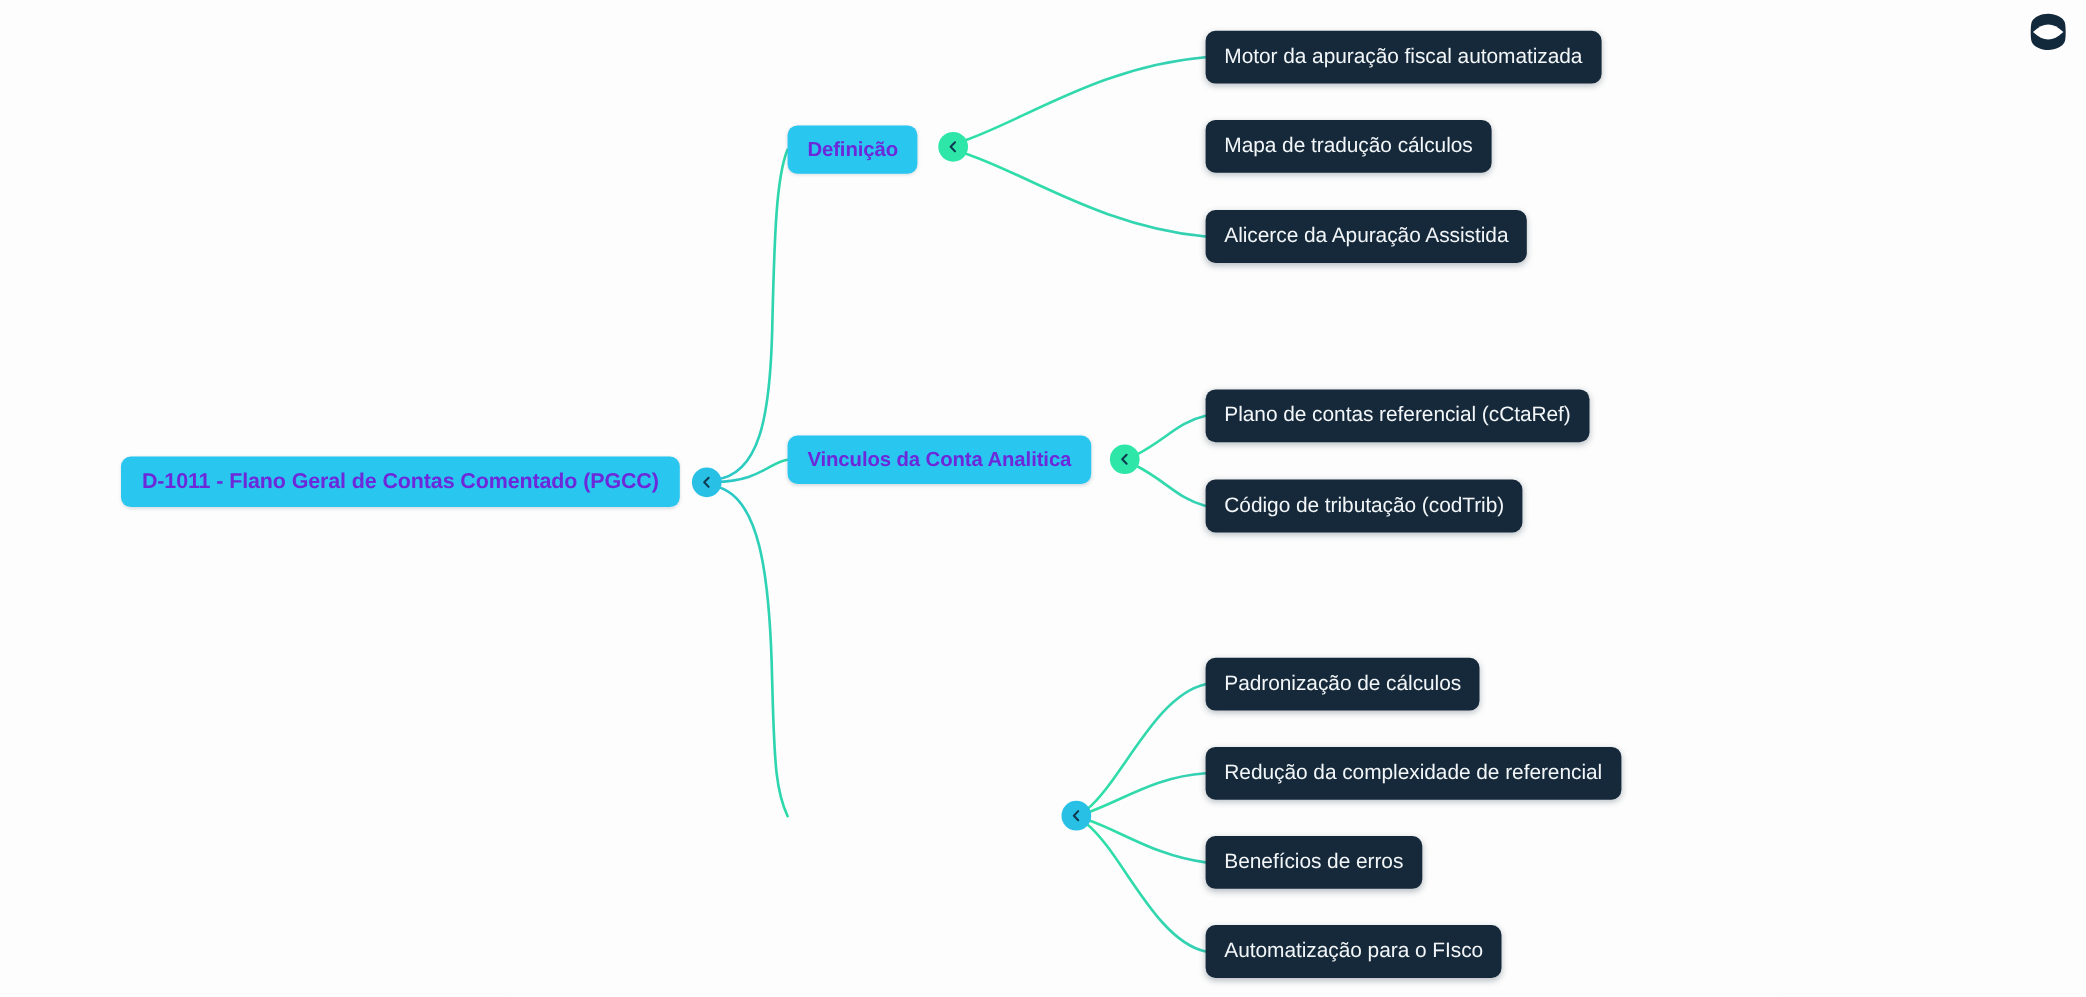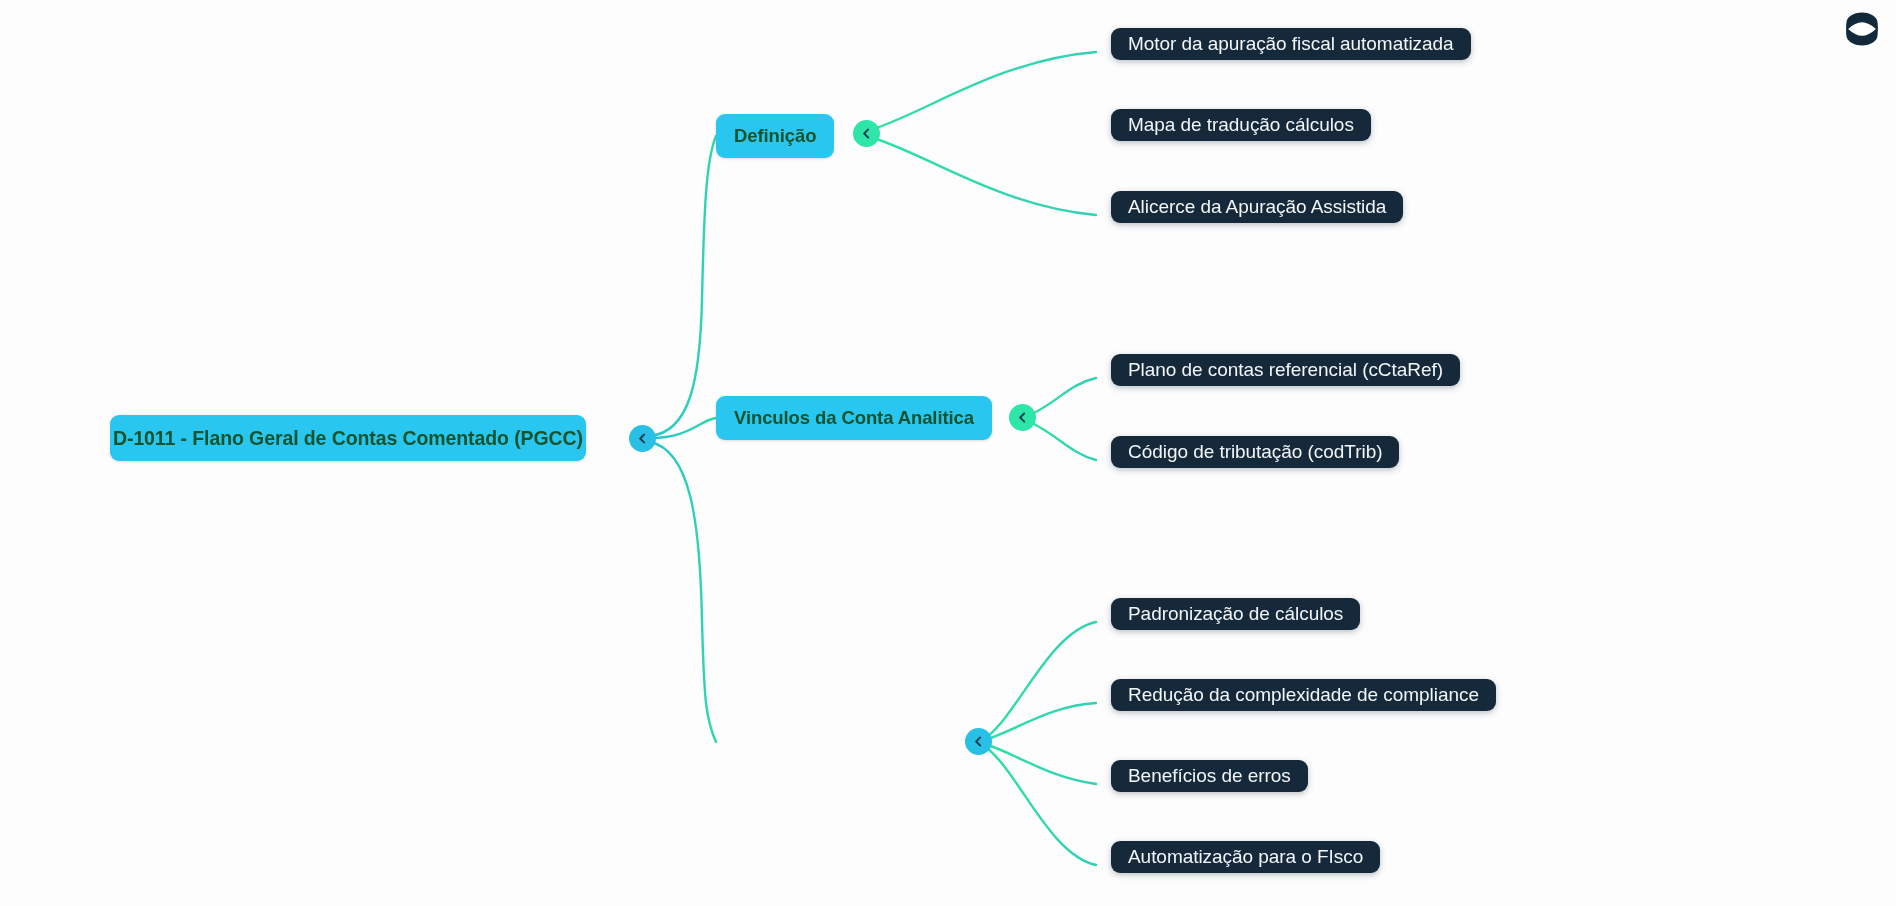--- a/index.html
+++ b/index.html
@@ -72,13 +72,12 @@
     background: #16293A;
     color: #F2F6F8;
     border-radius: 9px;
-    height: 32px;
+    height: 48px;
     padding: 0 17px;
     font-size: 19px;
     font-weight: 400;
     letter-spacing: -0.05px;
     box-shadow: 0 2px 6px rgba(15,35,55,0.28);
-    margin-left: 15px;
   }
 
   

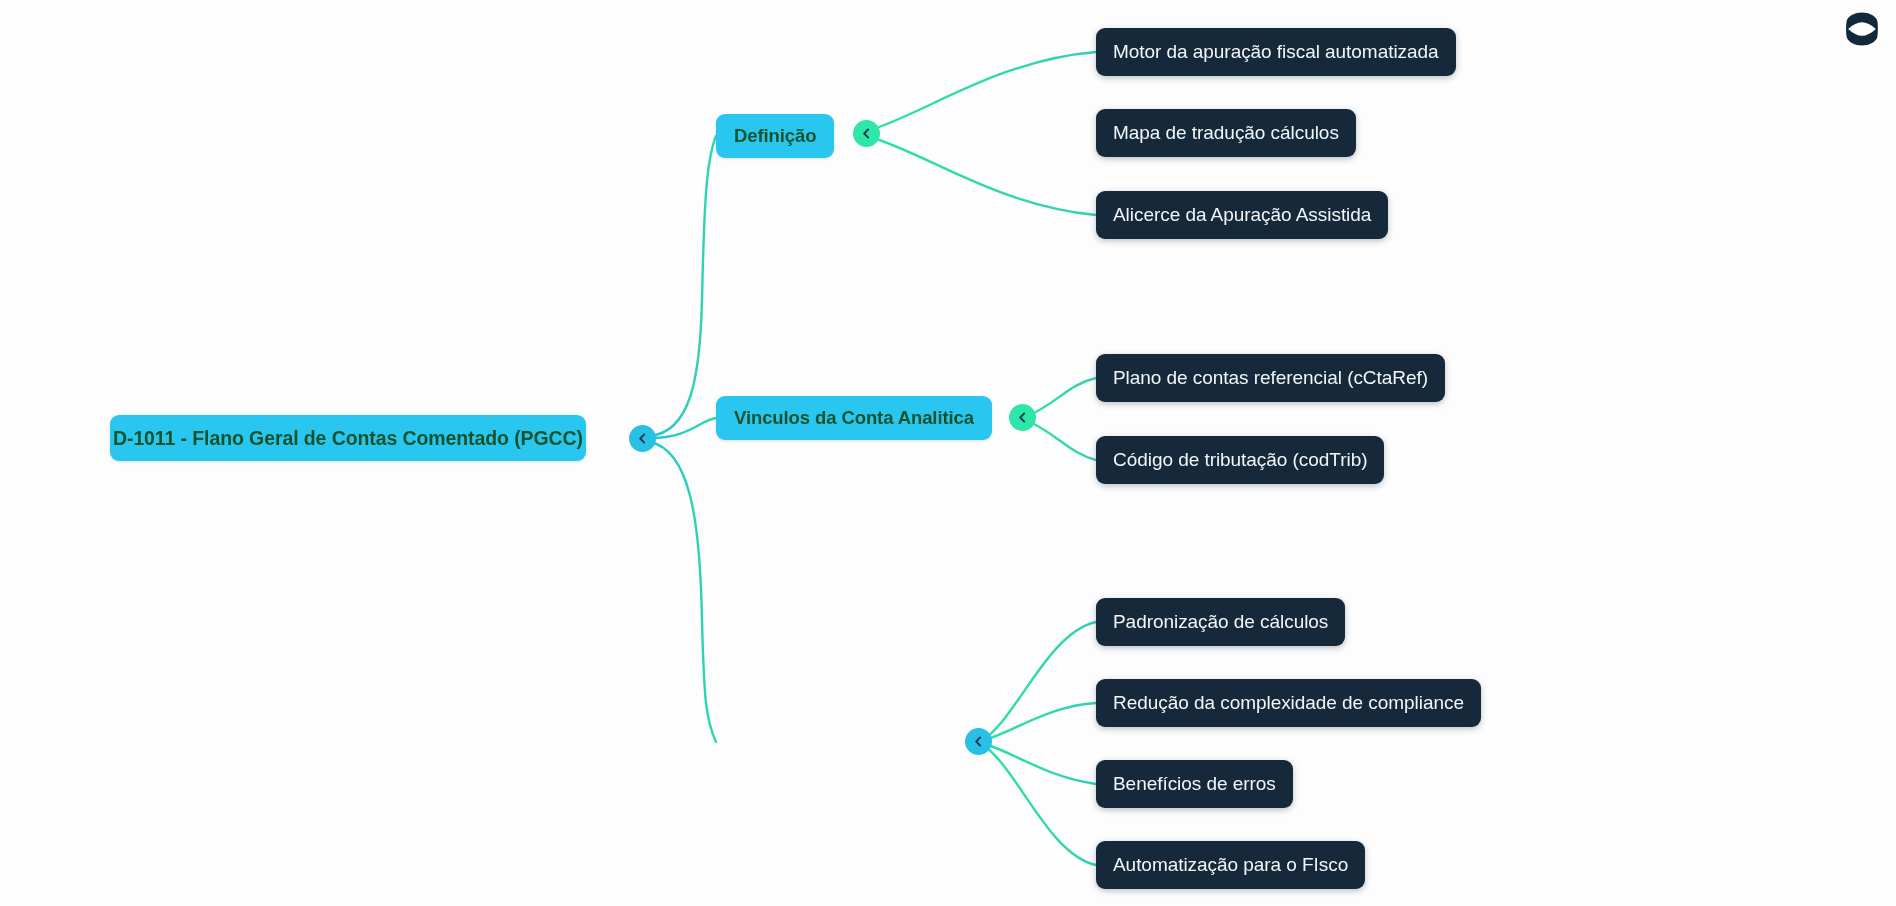--- a/index.html
+++ b/index.html
@@ -51,7 +51,7 @@
   .node-root,
   .node-branch {
     background: #29C7F0;
-    color: #14532d;
+    color: #6d28d9;
     border-radius: 9px;
     font-weight: 700;
     letter-spacing: -0.1px;

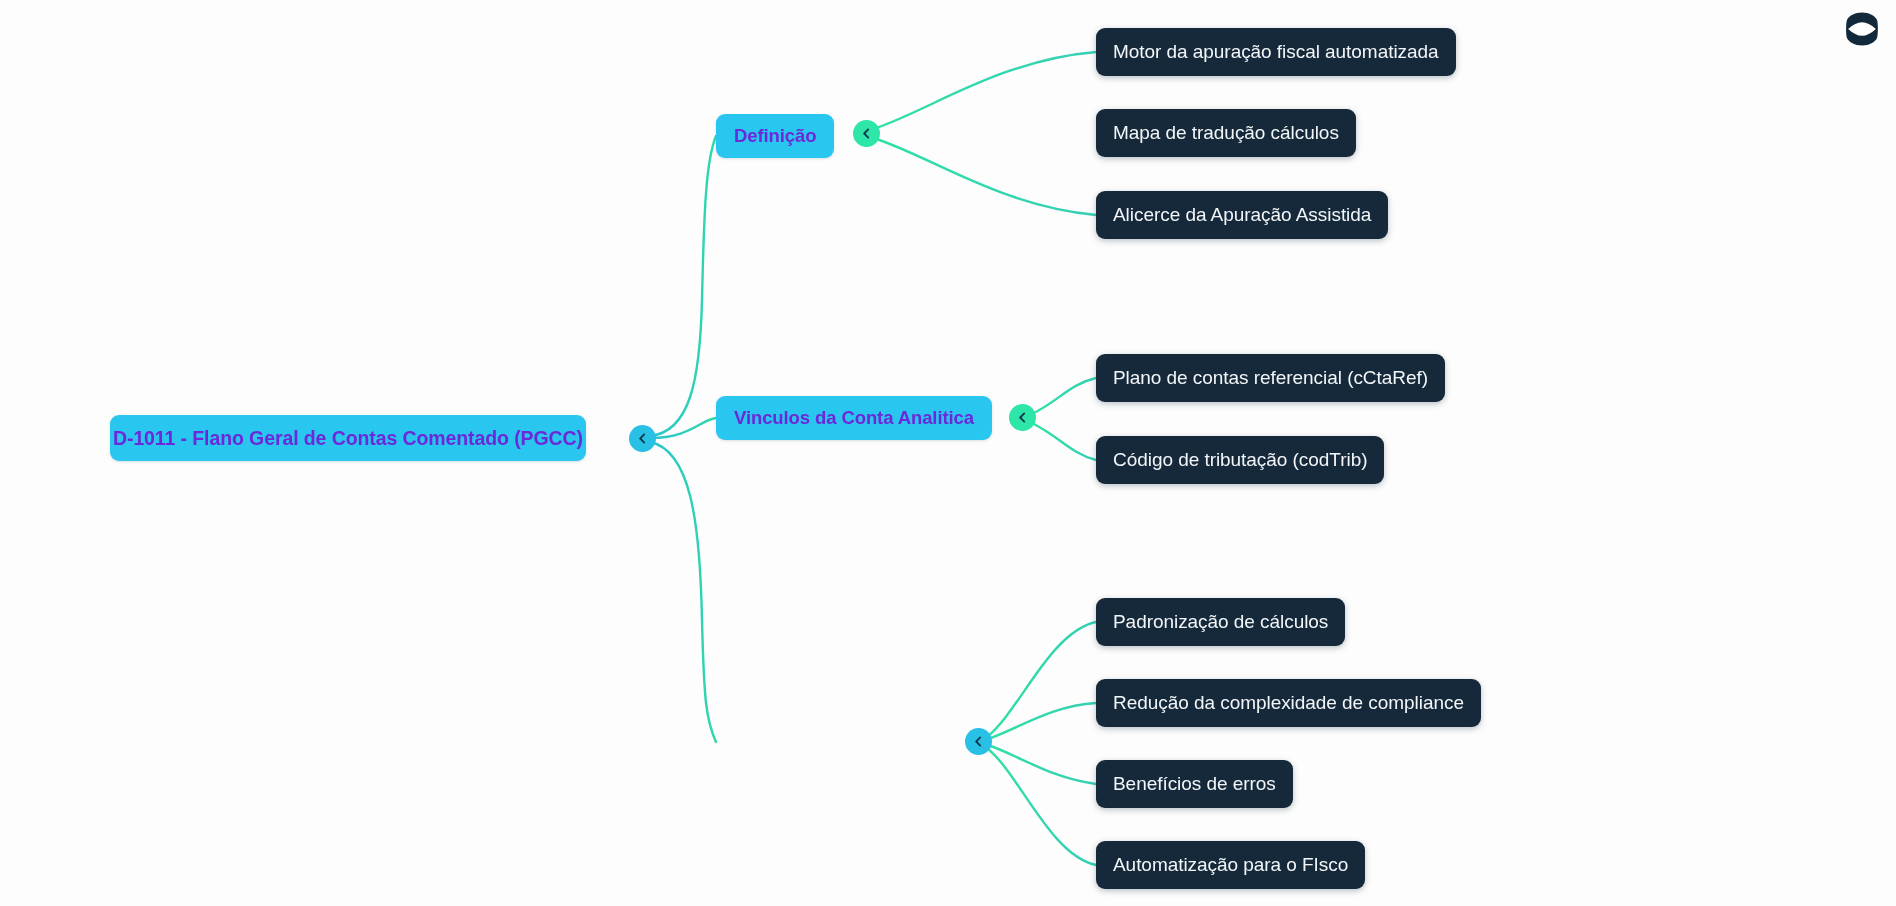--- a/index.html
+++ b/index.html
@@ -59,7 +59,7 @@
   }
   .node-root {
     height: 46px;
-    padding: 0 3px;
+    padding: 0 19px;
     font-size: 19.5px;
   }
   .node-branch {

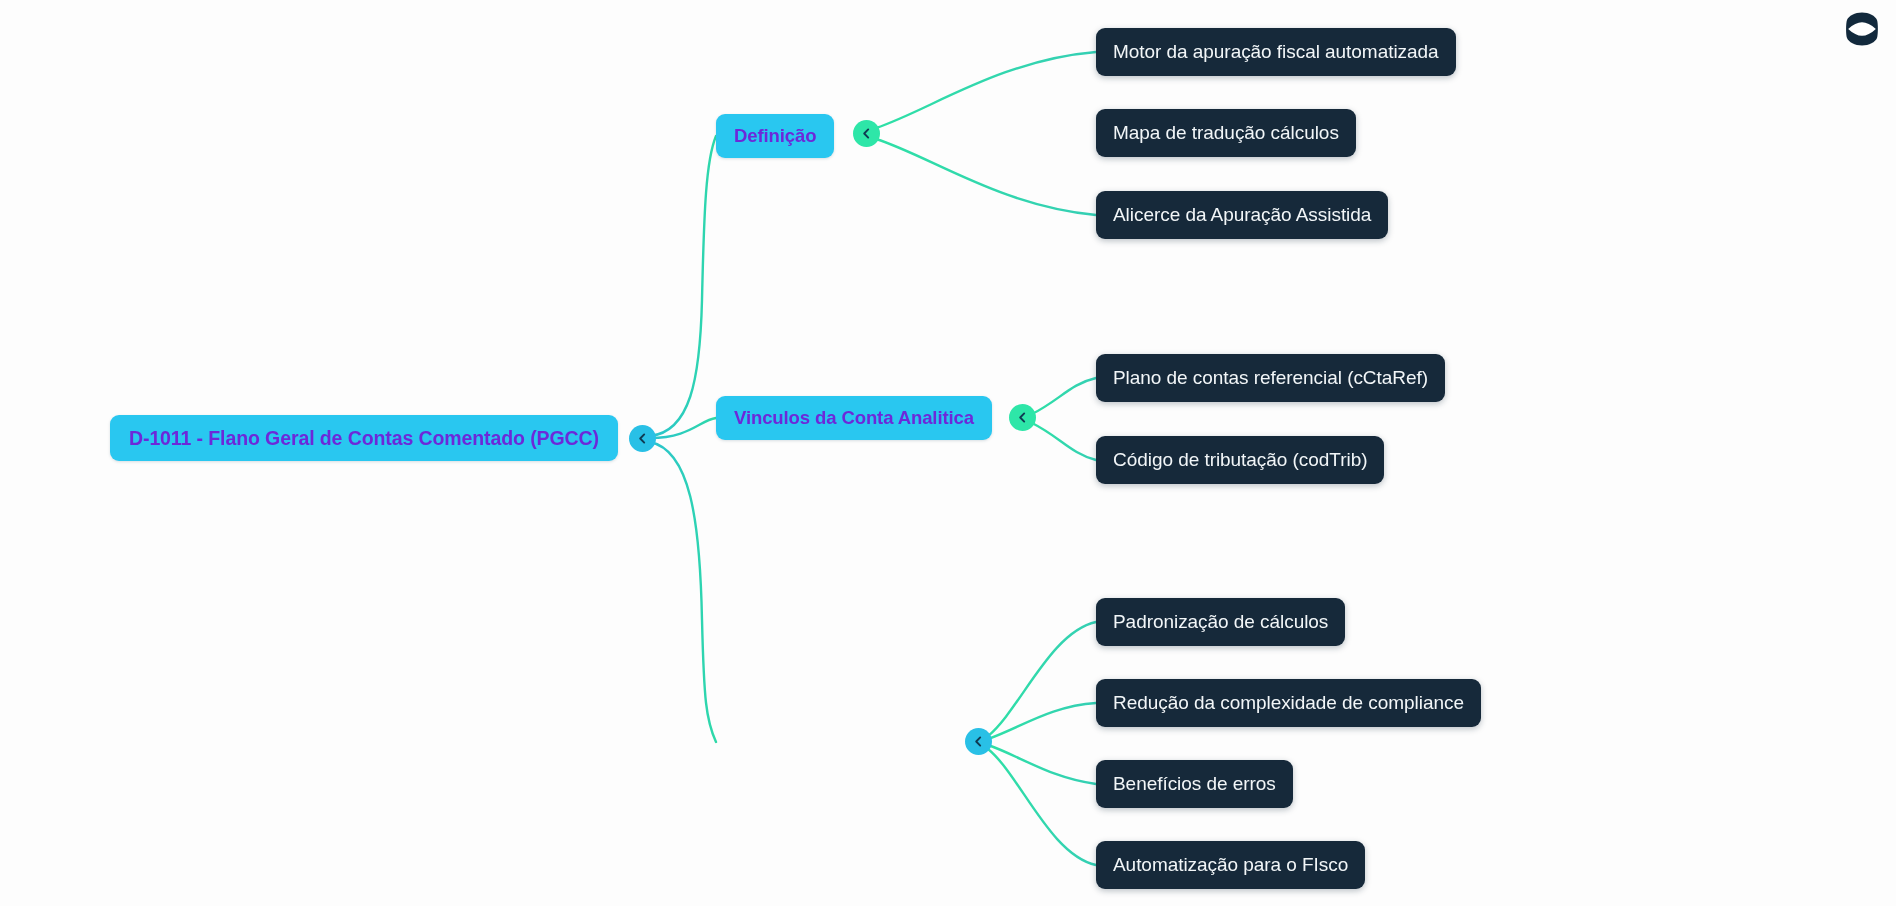--- a/index.html
+++ b/index.html
@@ -195,7 +195,7 @@
 
   <div class="node node-leaf" style="left:1096px; top:598px;">Padronização de cálculos</div>
 
-  <div class="node node-leaf" style="left:1096px; top:679px;">Redução da complexidade de compliance</div>
+  <div class="node node-leaf" style="left:1096px; top:679px;">Redução da complexidade de referencial</div>
 
   <div class="node node-leaf" style="left:1096px; top:760px;">Benefícios de erros</div>
 

